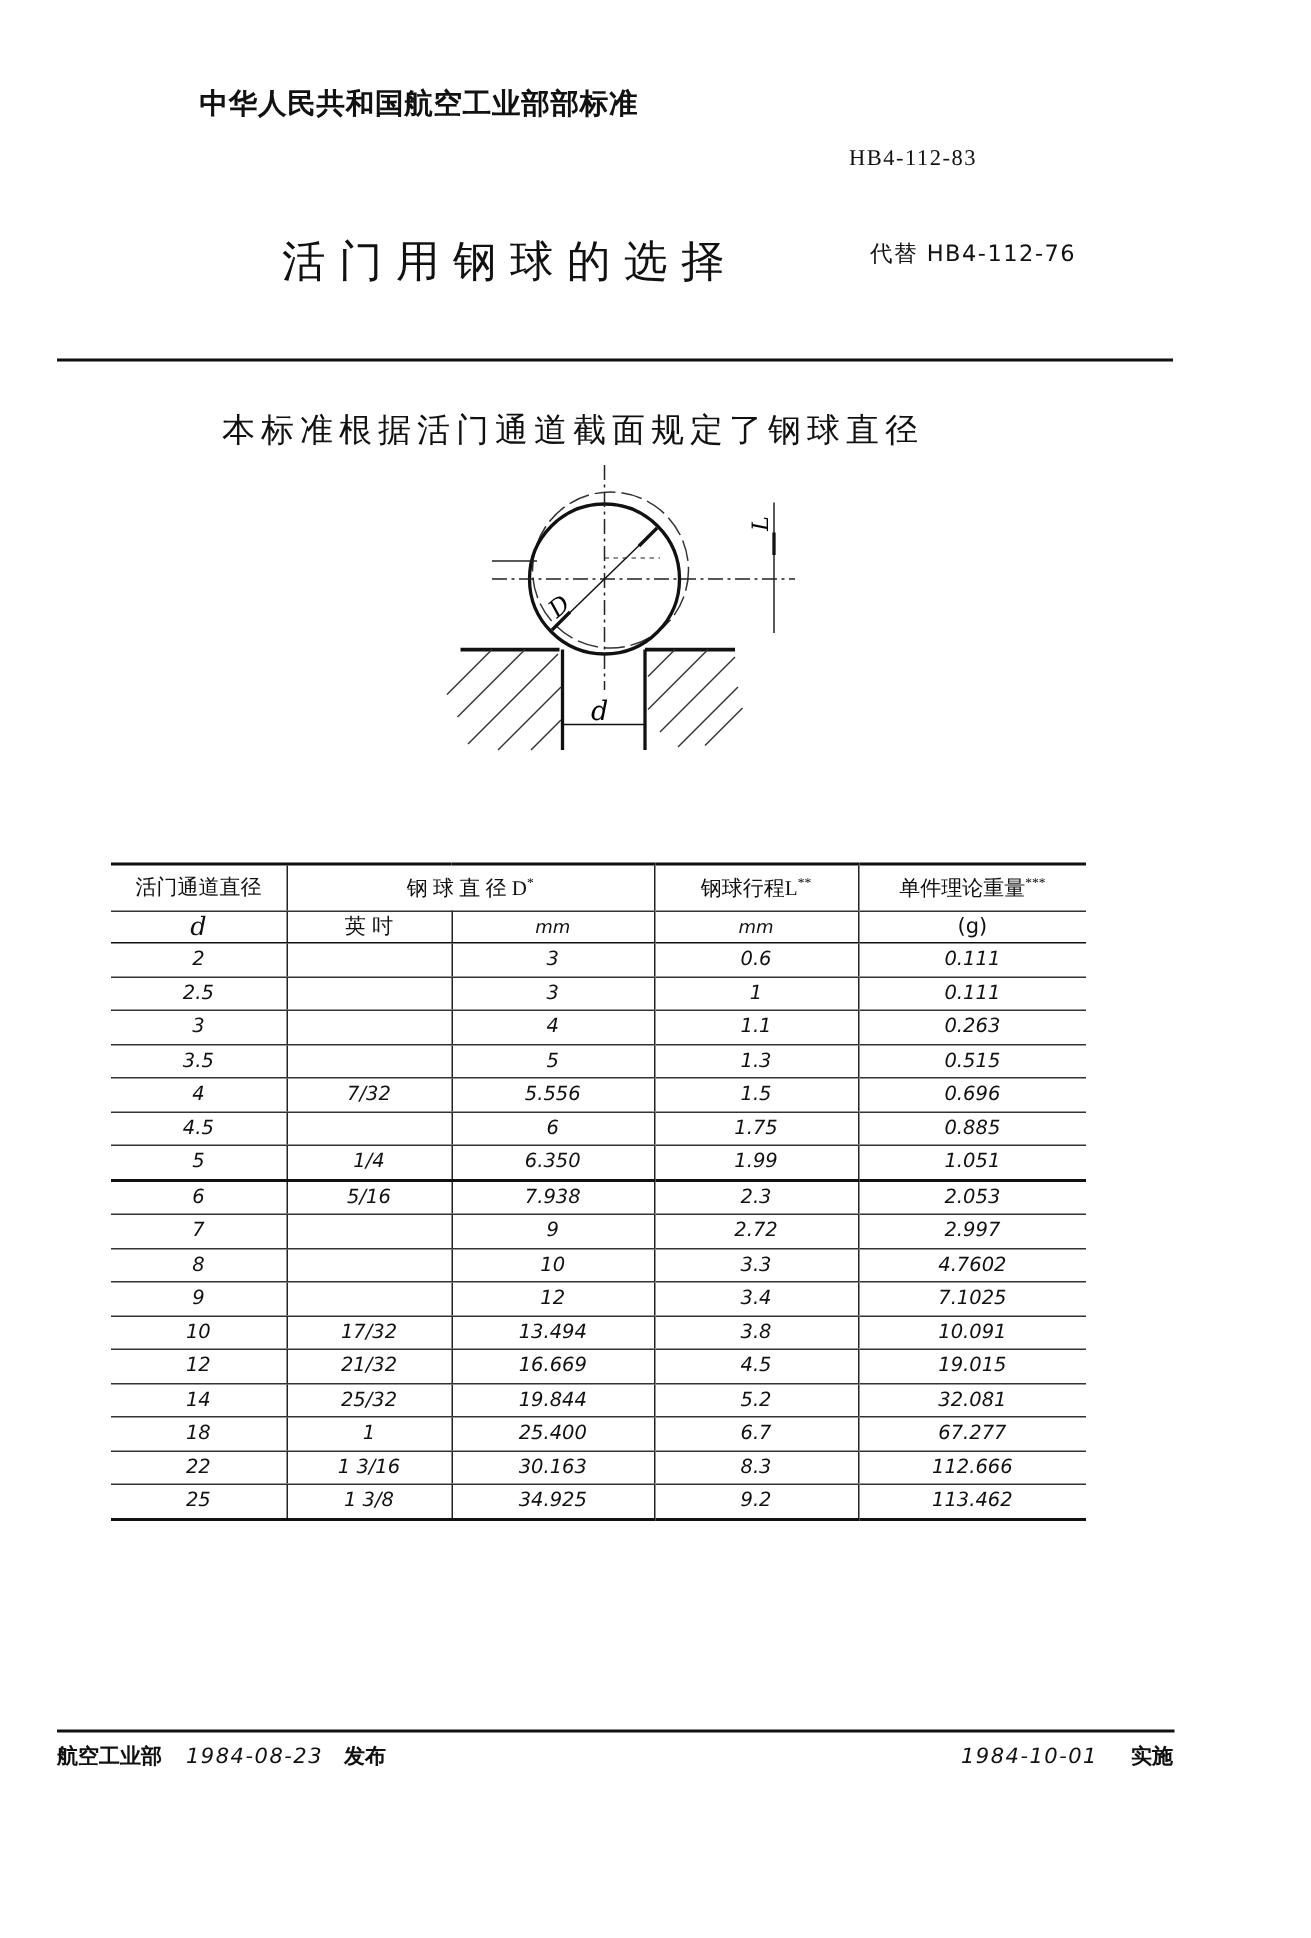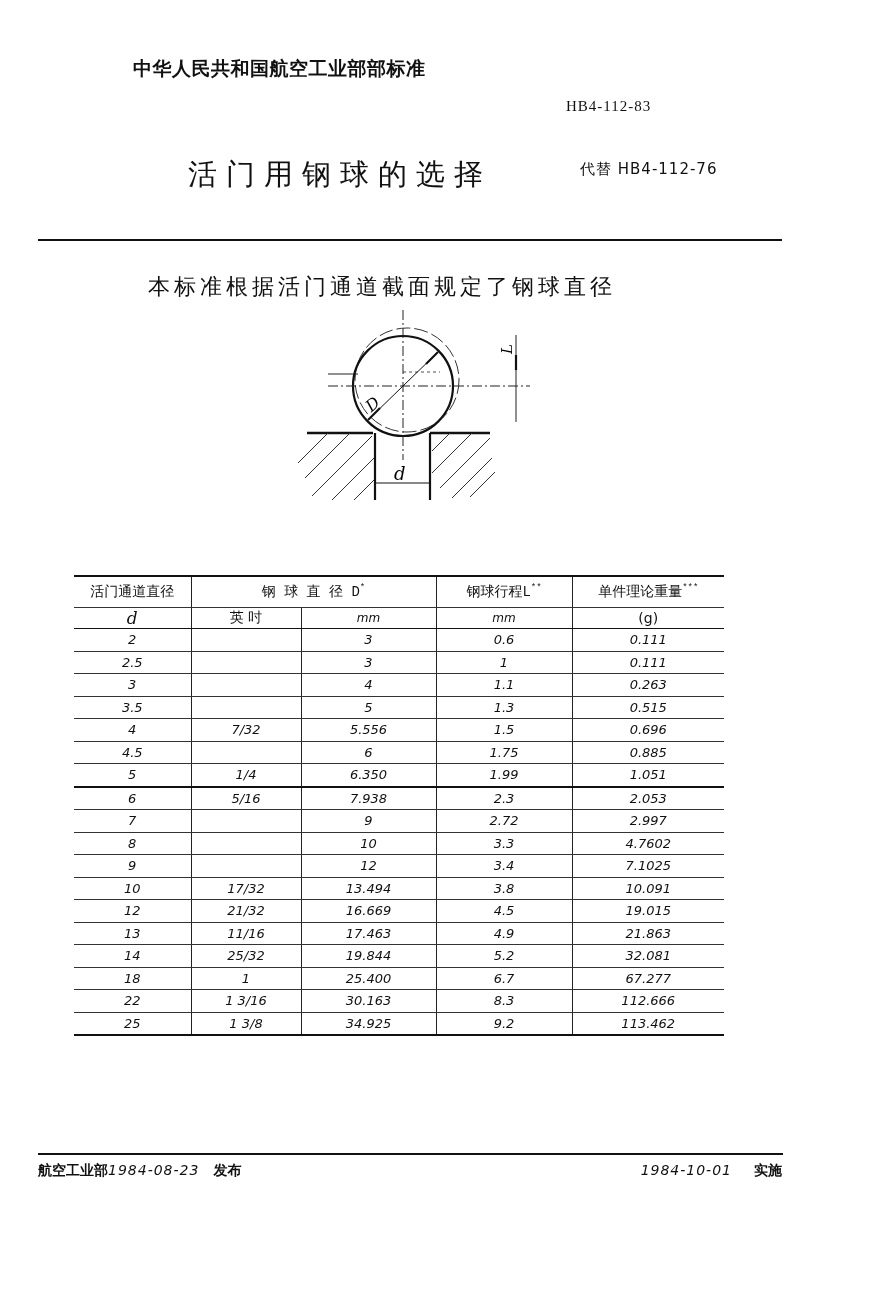--- a/index.html
+++ b/index.html
@@ -16,7 +16,7 @@
   table.spec td,table.spec th{border-bottom:1px solid #333;text-align:center;padding:0;height:21.5px;font-weight:normal;}
   table.spec th{font-style:normal;font-size:14px;}
   table.spec .vl{border-left:1px solid #222;}
-  table.spec tr.h1 th{height:30px;border-top:2px solid #111;font-family:Liberation Mono, monospace;}
+  table.spec tr.h1 th{height:30px;border-top:2px solid #111;font-family:Liberation Serif, serif;}
   table.spec tr.h2 th{height:20px;border-bottom:1.5px solid #111;}
   table.spec tr.thick td{border-bottom:2px solid #111;}
   table.spec tr.last td{border-bottom:2.5px solid #111;}

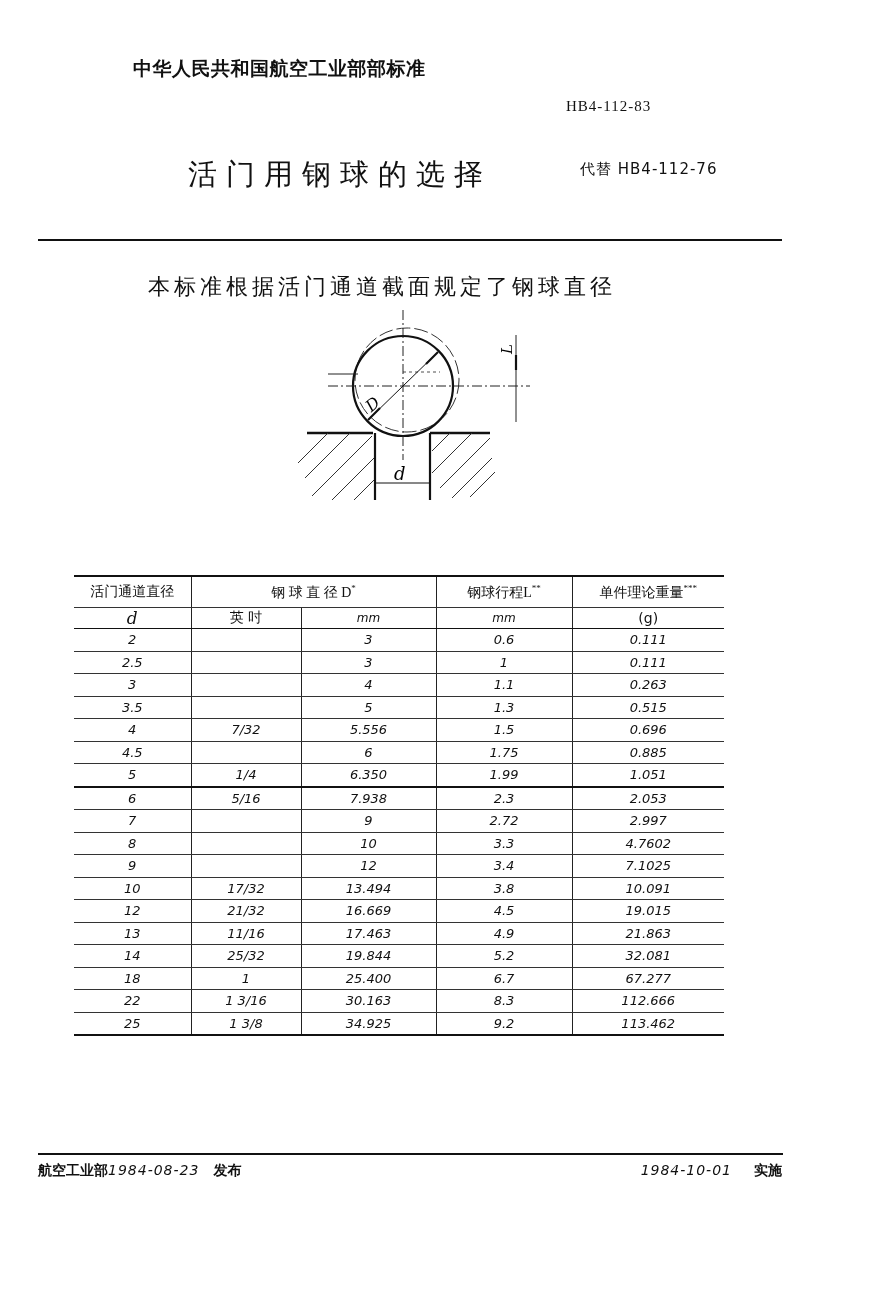--- a/index.html
+++ b/index.html
@@ -200,13 +200,6 @@
         <td class="vl">19.015</td>
       </tr>
       <tr>
-        <td>13</td>
-        <td class="vl">11/16</td>
-        <td class="vl">17.463</td>
-        <td class="vl">4.9</td>
-        <td class="vl">21.863</td>
-      </tr>
-      <tr>
         <td>14</td>
         <td class="vl">25/32</td>
         <td class="vl">19.844</td>

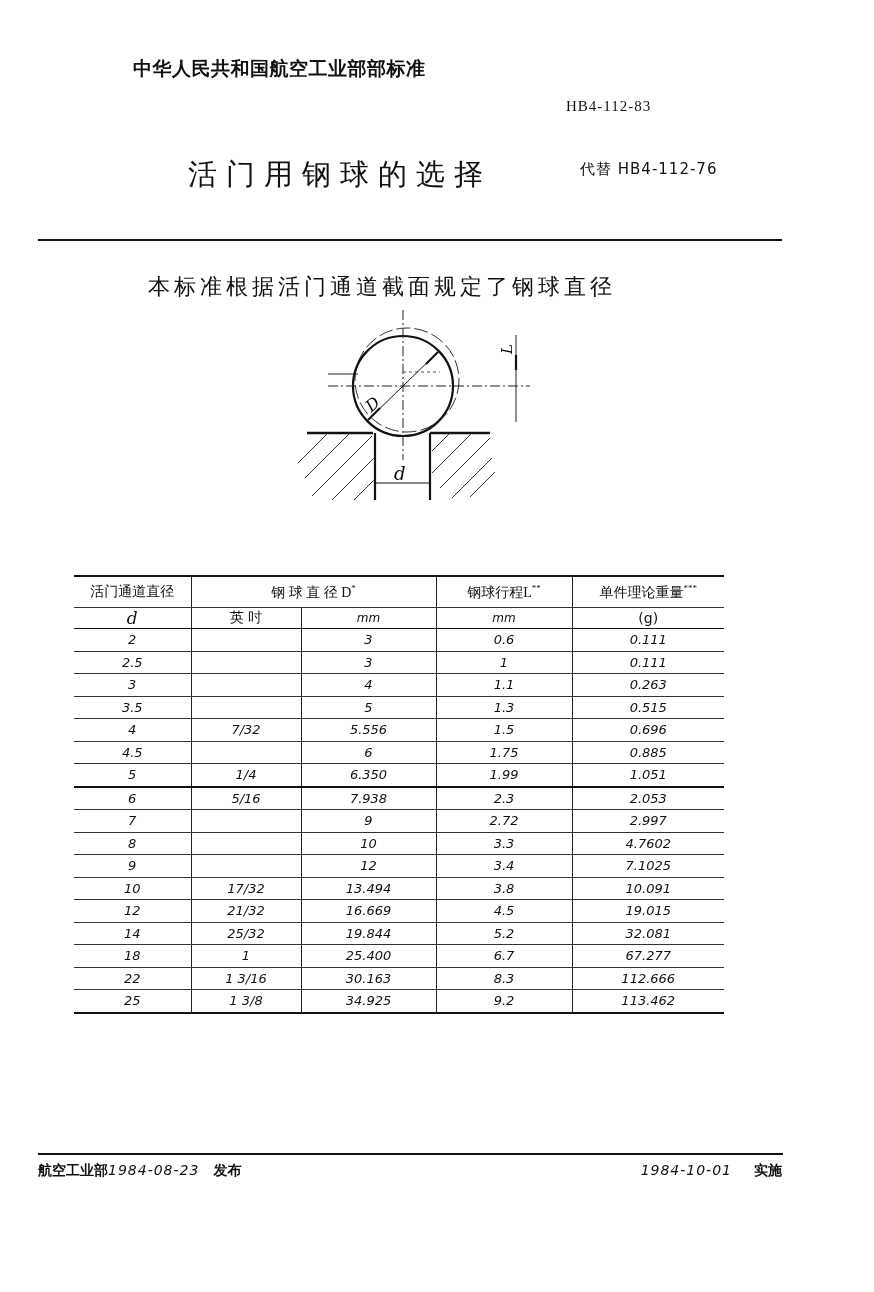--- a/index.html
+++ b/index.html
@@ -22,7 +22,7 @@
   table.spec tr.last td{border-bottom:2.5px solid #111;}
   .rule-bottom{left:38px;top:1153px;width:745px;height:2px;background:#111;}
   .foot-left{left:38px;top:1162px;font-size:14px;font-weight:bold;}
-  .foot-left .date{font-weight:normal;font-style:italic;margin:0 14px 0 0;letter-spacing:1px;}
+  .foot-left .date{font-weight:normal;font-style:italic;margin:0 14px 0 16px;letter-spacing:1px;}
   .foot-right{right:92px;top:1162px;font-size:14px;font-weight:bold;}
   .foot-right .date{font-weight:normal;font-style:italic;margin-right:22px;letter-spacing:1px;text-align:center;}
   sup{font-size:9px;}

